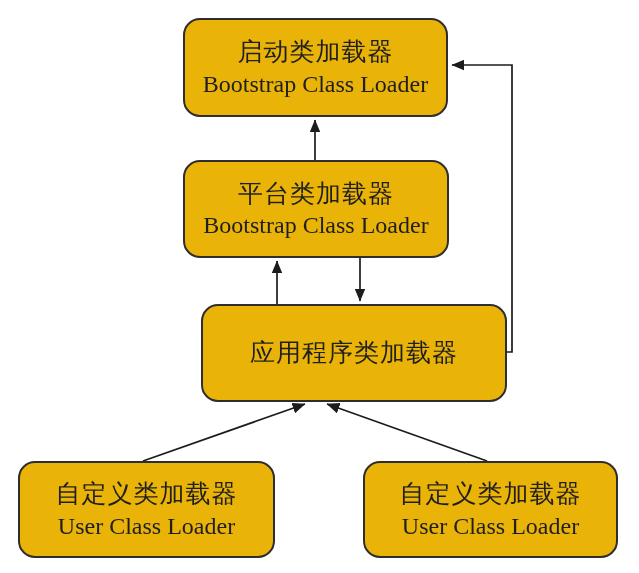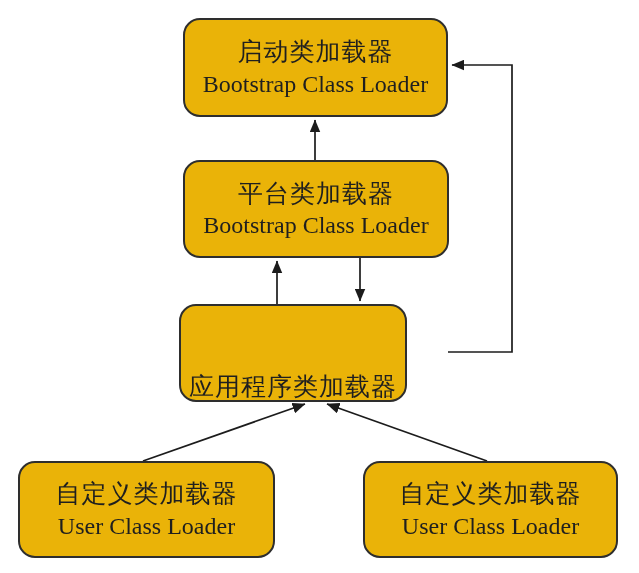--- a/index.html
+++ b/index.html
@@ -44,7 +44,7 @@
   }
   .node-bootstrap   { left: 183px; top: 18px;  width: 265px; height: 99px; }
   .node-platform    { left: 183px; top: 160px; width: 266px; height: 98px; }
-  .node-application { left: 179px; top: 304px; width: 228px; height: 98px; justify-content: flex-end; }
+  .node-application { left: 201px; top: 304px; width: 306px; height: 98px; }
   .node-user-left   { left: 18px;  top: 461px; width: 257px; height: 97px; }
   .node-user-right  { left: 363px; top: 461px; width: 255px; height: 97px; }
 </style>

